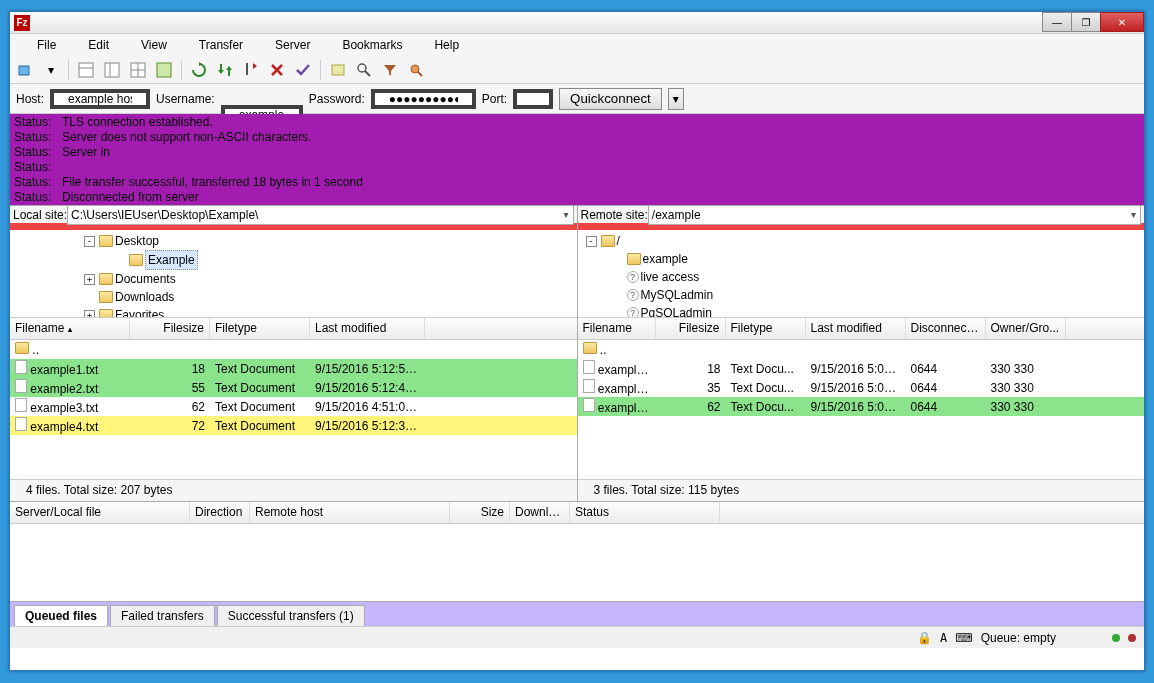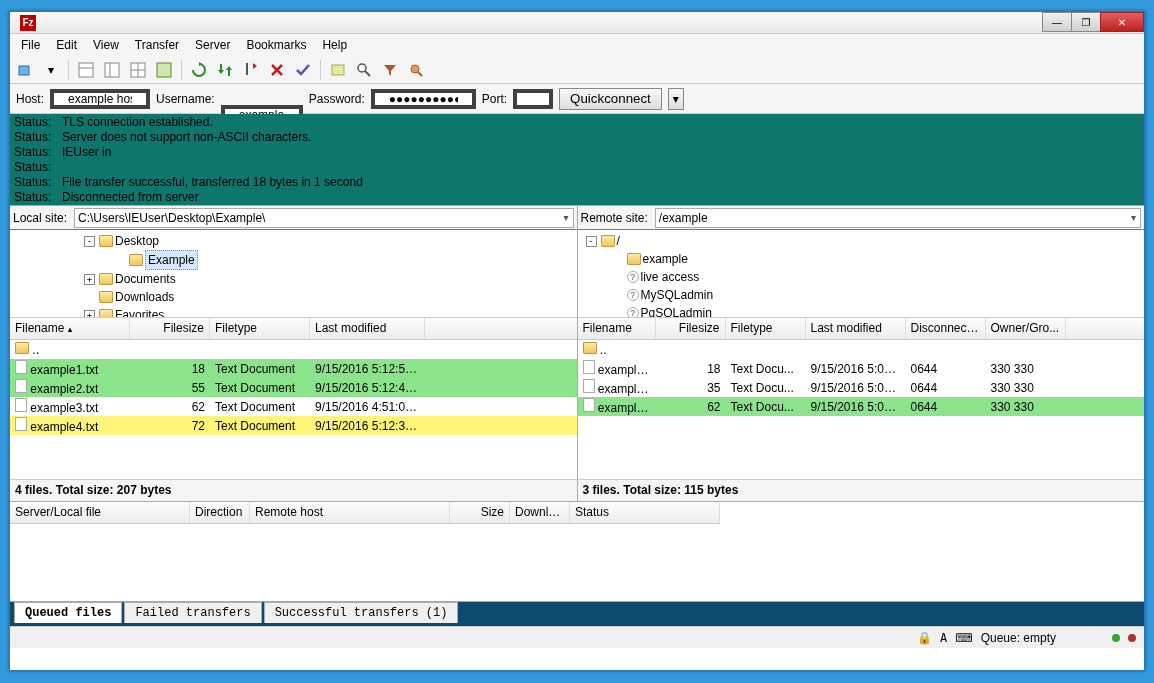--- a/index.html
+++ b/index.html
@@ -5,7 +5,7 @@
   * { box-sizing: border-box; margin:0; padding:0; }
   body { font-family: "Segoe UI", Tahoma, sans-serif; font-size:12px; background:#3399dd; width:1154px; height:683px; overflow:hidden; }
   .window { position:absolute; left:9px; top:11px; width:1136px; height:660px; background:#fff; border:1px solid #2a77b8; box-shadow:0 0 4px rgba(0,0,0,0.4); display:flex; flex-direction:column;}
-  .titlebar { height:22px; background:linear-gradient(#fafafa,#e8e8e8); display:flex; align-items:center; padding-left:10px; border-bottom:1px solid #ccc; position:relative;}
+  .titlebar { height:22px; background:linear-gradient(#fafafa,#e8e8e8); display:flex; align-items:center; padding-left:4px; border-bottom:1px solid #ccc; position:relative;}
   .titlebar .app-icon { width:16px; height:16px; background:#b00; color:#fff; font-size:10px; font-weight:bold; display:flex; align-items:center; justify-content:center;}
   .win-controls { position:absolute; right:0; top:0; display:flex; height:20px;}
   .win-btn { width:30px; height:20px; border:1px solid #888; display:flex; align-items:center;justify-content:center; font-size:10px; font-family:Arial; background:linear-gradient(#f0f0f0,#d0d0d0); margin-left:-1px;}

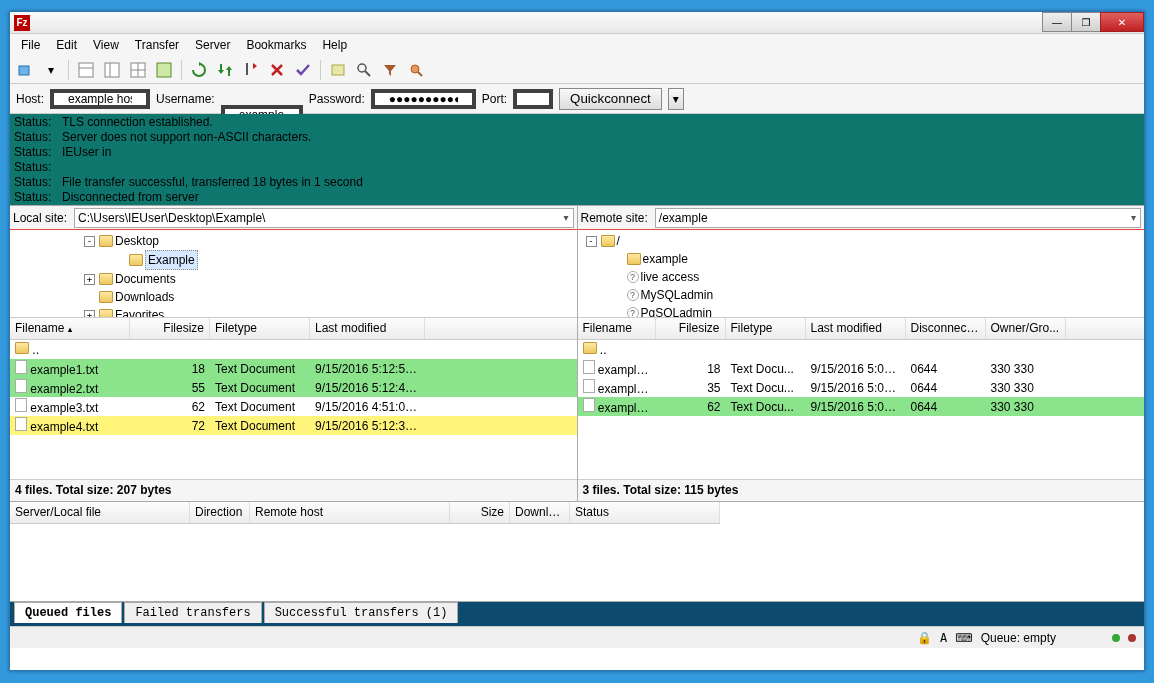--- a/index.html
+++ b/index.html
@@ -10,7 +10,7 @@
   .win-controls { position:absolute; right:0; top:0; display:flex; height:20px;}
   .win-btn { width:30px; height:20px; border:1px solid #888; display:flex; align-items:center;justify-content:center; font-size:10px; font-family:Arial; background:linear-gradient(#f0f0f0,#d0d0d0); margin-left:-1px;}
   .win-btn.close { background:linear-gradient(#e06060,#c02020); color:#fff; border-color:#a02020; width:44px;}
-  .menubar { height:22px; display:flex; align-items:center; padding:0 4px; gap:2px; background:#f5f5f5;}
+  .menubar { height:22px; display:flex; align-items:center; padding:0 20px; gap:18px; background:#f5f5f5;}
   .menubar .menuitem { padding:2px 7px; }
   .toolbar { height:28px; display:flex; align-items:center; gap:4px; padding:0 4px; background:#f5f5f5; border-bottom:1px solid #ccc;}
   .toolbar .tb-btn { width:22px; height:22px; display:flex; align-items:center; justify-content:center; border:1px solid transparent;}

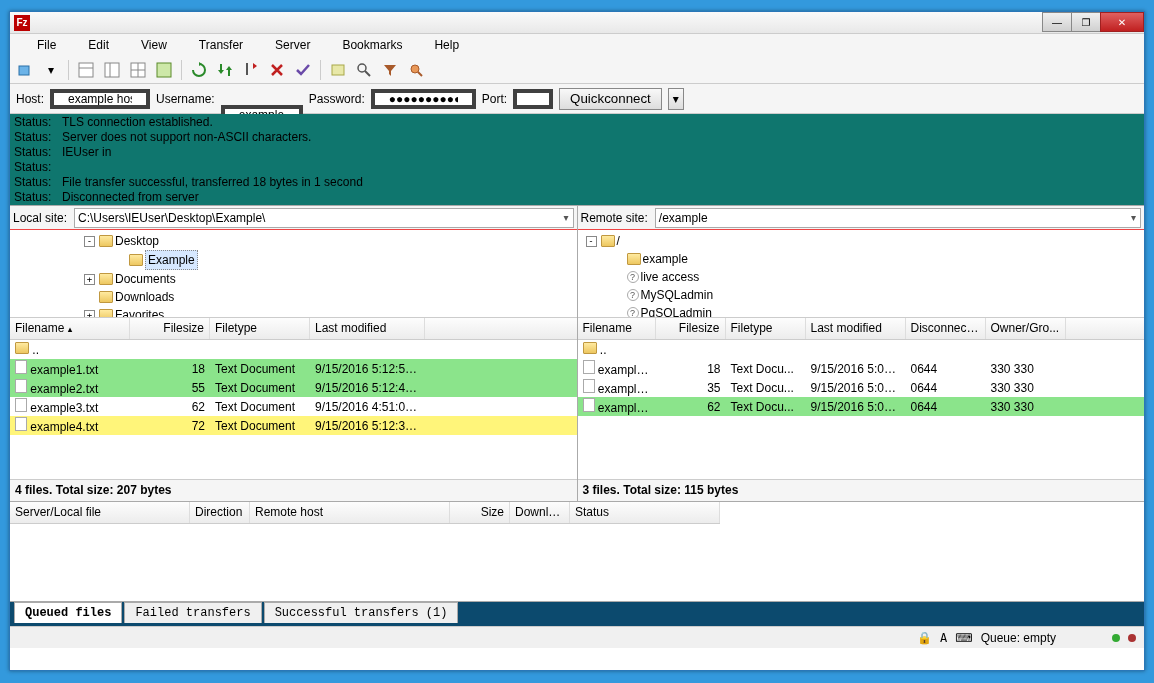--- a/index.html
+++ b/index.html
@@ -21,7 +21,7 @@
   .quickbar input { border:4px solid #404040; height:20px; padding:0 14px; font-size:12px; }
   .quickbar button { height:22px; padding:0 10px; border:1px solid #888; background:linear-gradient(#f8f8f8,#ddd);}
   .quickbar .drop { width:16px; height:22px; border:1px solid #888; background:linear-gradient(#f8f8f8,#ddd); display:flex;align-items:center;justify-content:center;}
-  .log { height:92px; overflow:auto; border-bottom:1px solid #aaa; padding:1px 4px; background:#0f766e; font-size:12px; line-height:15px; position:relative;}
+  .log { height:92px; overflow:auto; border-bottom:1px solid #aaa; padding:1px 4px; background:#a21caf; font-size:12px; line-height:15px; position:relative;}
   .log-row { display:flex; gap:8px;}
   .log-row .label { width:40px;}
   .midrow { display:flex; height:296px; border-bottom:1px solid #aaa;}

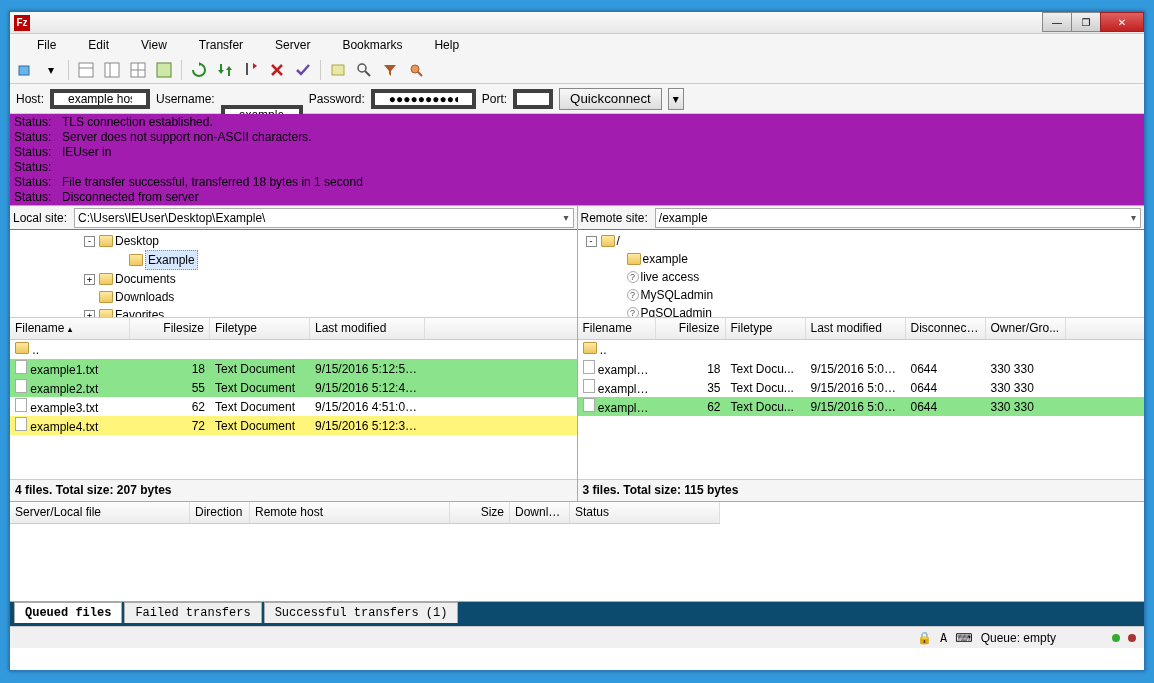--- a/index.html
+++ b/index.html
@@ -192,7 +192,7 @@
         </div>
         <div class="log-row">
           <span class="label">Status:</span>
-          <span>IEUser in</span>
+          <span>Server in</span>
         </div>
         <div class="log-row">
           <span class="label">Status:</span>

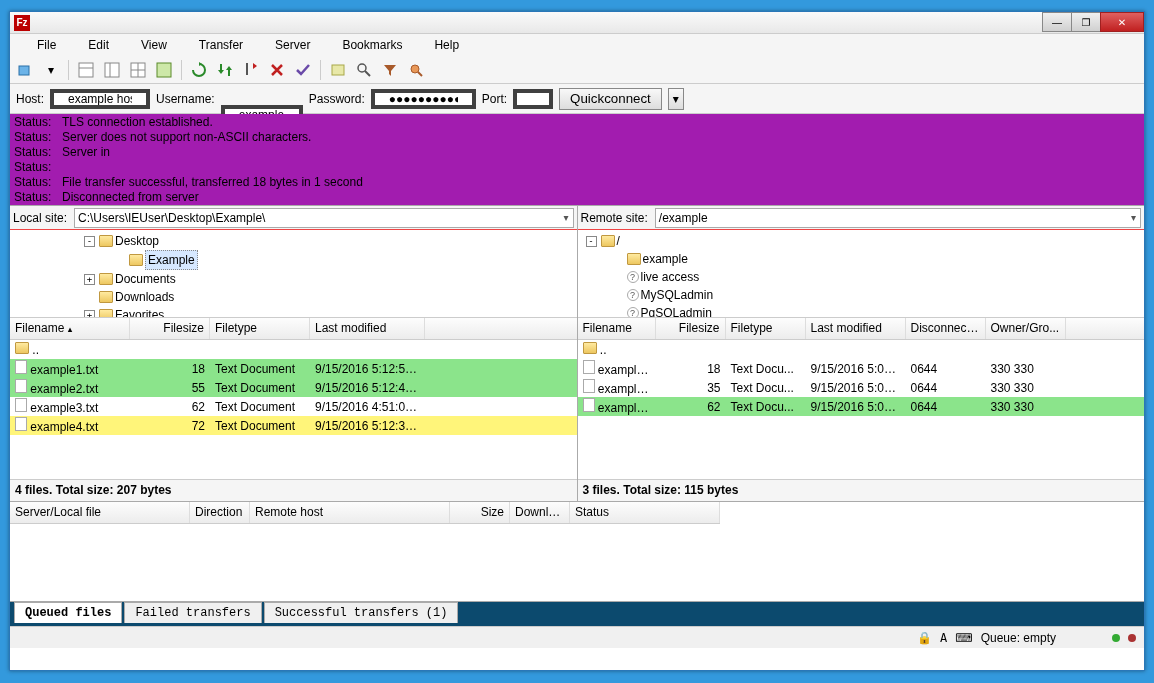--- a/index.html
+++ b/index.html
@@ -27,7 +27,7 @@
   .midrow { display:flex; height:296px; border-bottom:1px solid #aaa;}
   .pane { flex:1; display:flex; flex-direction:column; border-right:1px solid #aaa;}
   .pane:last-child { border-right:none;}
-  .sitebar { height:24px; display:flex; align-items:center; padding:0 3px; border-bottom:1px solid #ef4444; background:#f5f5f5; gap:7px;}
+  .sitebar { height:24px; display:flex; align-items:center; padding:0 3px; border-bottom:7px solid #ef4444; background:#f5f5f5; gap:0;}
   .sitebar .combo { flex:1; border:1px solid #aaa; height:20px; background:#fff; display:flex; align-items:center; padding:0 3px; position:relative;}
   .sitebar .combo::after { content:"▾"; position:absolute; right:4px; font-size:10px; color:#555;}
   .tree { height:88px; overflow:auto; padding:2px 4px; font-size:12px; line-height:18px; border-bottom:1px solid #ccc; background:#fff;}

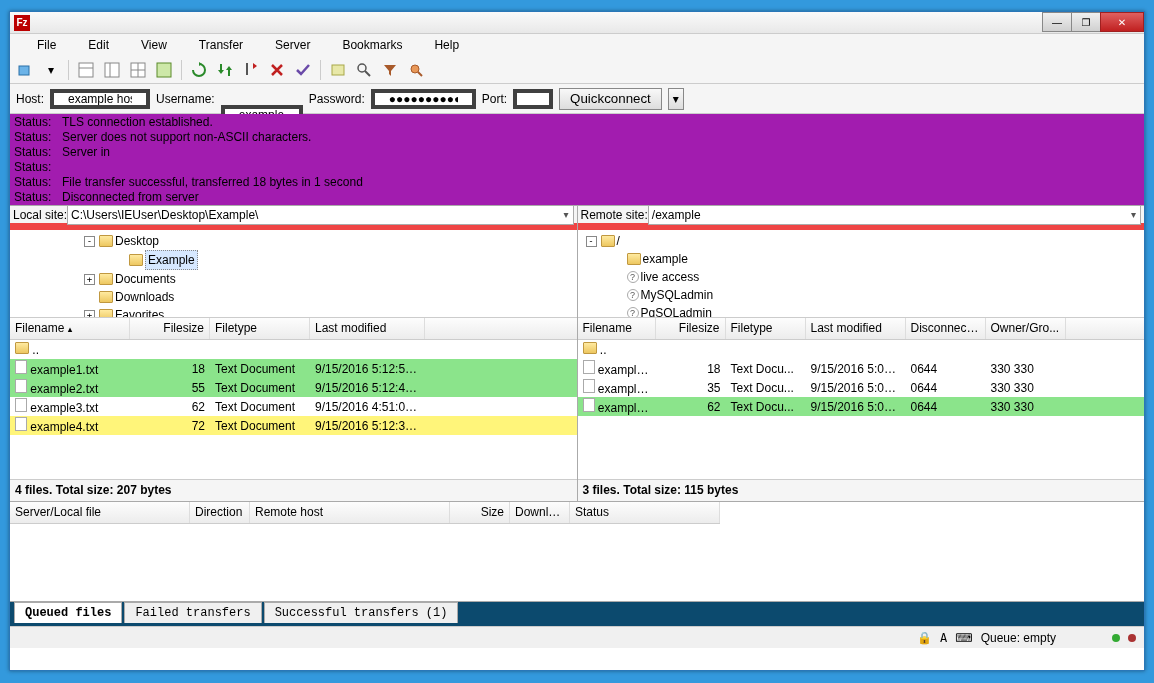--- a/index.html
+++ b/index.html
@@ -46,7 +46,7 @@
   .file-row .cell { padding:0 5px; overflow:hidden; white-space:nowrap; text-overflow:ellipsis;}
   .hl-green { background:#8be48b;}
   .hl-yellow { background:#fff57a;}
-  .infobar { height:22px; background:#f5f5f5; border-top:1px solid #ccc; padding:3px 5px;font-weight:bold;}
+  .infobar { height:22px; background:#f5f5f5; border-top:1px solid #ccc; padding:3px 16px;}
   .queue { height:100px; display:flex; flex-direction:row; border-bottom:1px solid #aaa;gap:18px;}
   .qtabs { height:24px; display:flex; align-items:flex-start; padding:0 4px; background:#0c4a6e;font-family:Liberation Mono, monospace;}
   .qtab { padding:3px 10px; border:1px solid #aaa; border-bottom:none; margin-right:2px; background:#f0f0f0;}

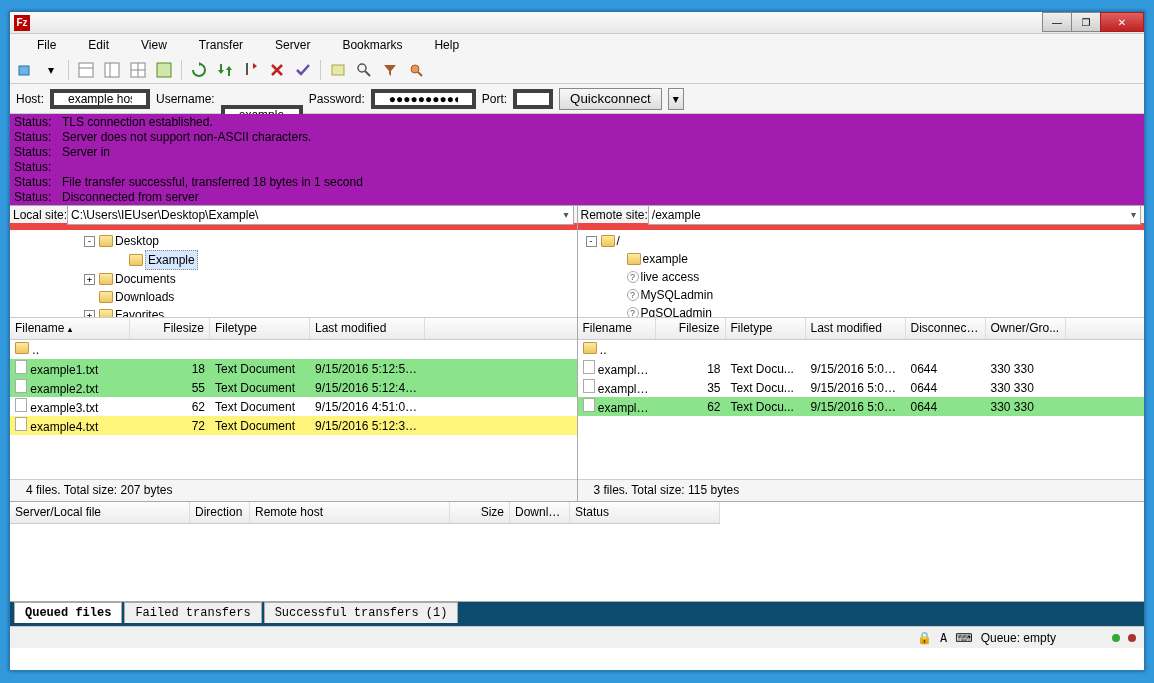--- a/index.html
+++ b/index.html
@@ -47,7 +47,7 @@
   .hl-green { background:#8be48b;}
   .hl-yellow { background:#fff57a;}
   .infobar { height:22px; background:#f5f5f5; border-top:1px solid #ccc; padding:3px 16px;}
-  .queue { height:100px; display:flex; flex-direction:row; border-bottom:1px solid #aaa;gap:18px;}
+  .queue { height:100px; display:flex; flex-direction:column; border-bottom:1px solid #aaa;gap:18px;}
   .qtabs { height:24px; display:flex; align-items:flex-start; padding:0 4px; background:#0c4a6e;font-family:Liberation Mono, monospace;}
   .qtab { padding:3px 10px; border:1px solid #aaa; border-bottom:none; margin-right:2px; background:#f0f0f0;}
   .qtab.active { background:#fff; font-weight:bold;}

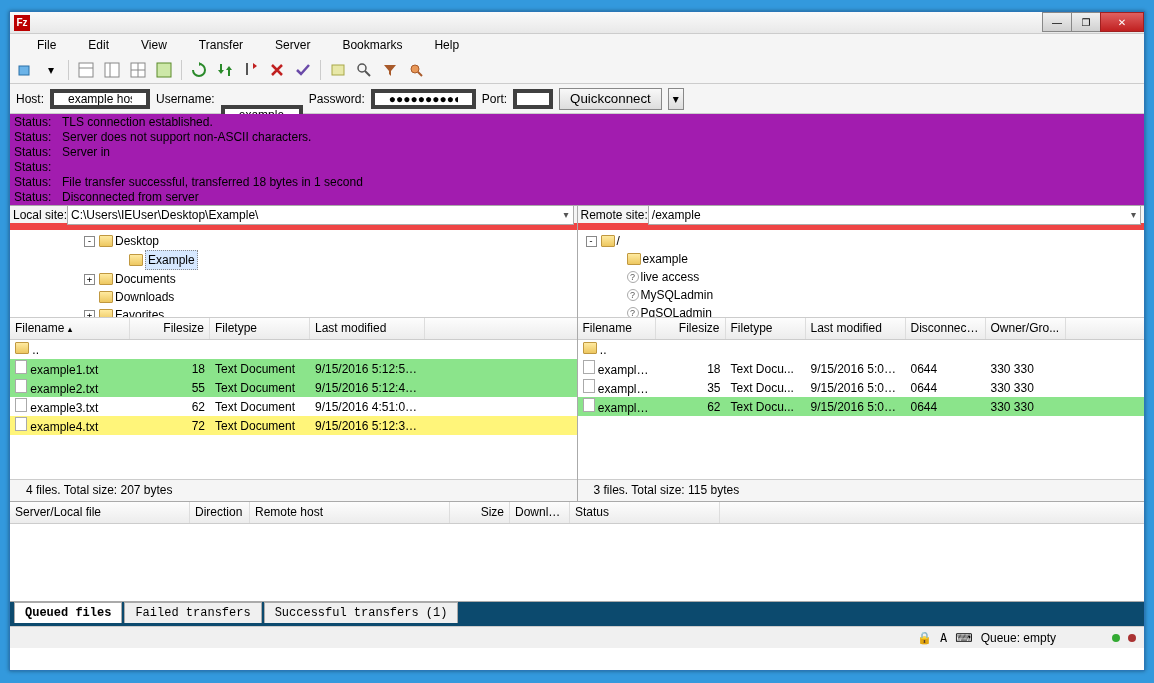--- a/index.html
+++ b/index.html
@@ -48,7 +48,7 @@
   .hl-yellow { background:#fff57a;}
   .infobar { height:22px; background:#f5f5f5; border-top:1px solid #ccc; padding:3px 16px;}
   .queue { height:100px; display:flex; flex-direction:column; border-bottom:1px solid #aaa;gap:18px;}
-  .qtabs { height:24px; display:flex; align-items:flex-start; padding:0 4px; background:#0c4a6e;font-family:Liberation Mono, monospace;}
+  .qtabs { height:24px; display:flex; align-items:flex-end; padding:0 4px; background:#c4b5fd;}
   .qtab { padding:3px 10px; border:1px solid #aaa; border-bottom:none; margin-right:2px; background:#f0f0f0;}
   .qtab.active { background:#fff; font-weight:bold;}
   .statusbar { height:22px; background:#f0f0f0; border-top:1px solid #ccc; display:flex; align-items:center; justify-content:flex-end; padding:0 8px; gap:8px;}

